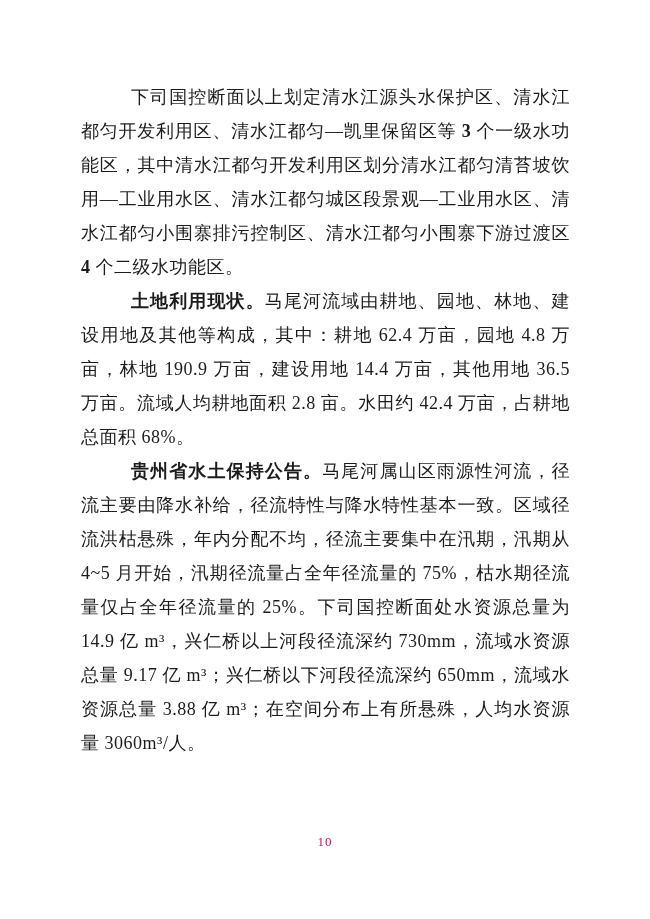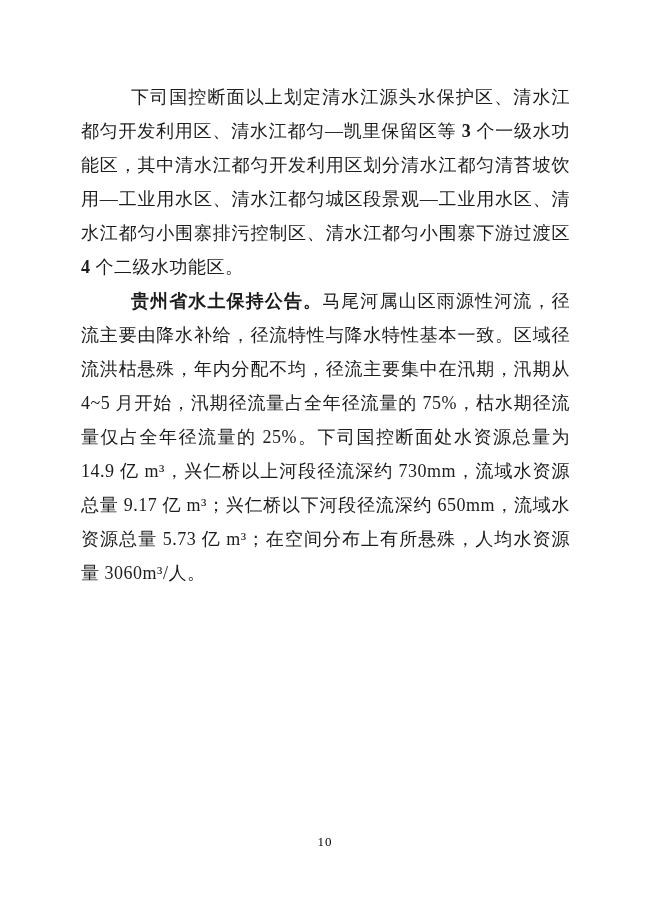--- a/index.html
+++ b/index.html
@@ -56,6 +56,7 @@
 <div class="page">
   <div class="text-block">
       <p class="para"><span>下司国控断面以上划定清水江源头水保护区、清水江都匀开发利用区、清水江都匀—凯里保留区等 </span><span class="seg-bold">3</span><span> 个一级水功能区，其中清水江都匀开发利用区划分清水江都匀清苔坡饮用—工业用水区、清水江都匀城区段景观—工业用水区、清水江都匀小围寨排污控制区、清水江都匀小围寨下游过渡区 </span><span class="seg-bold">4</span><span> 个二级水功能区。</span></p>
+      <p class="para"><span class="seg-bold">土地利用现状。</span><span>马尾河流域由耕地、园地、林地、建设用地及其他等构成，其中：耕地 62.4 万亩，园地 4.8 万亩，林地 190.9 万亩，建设用地 14.4 万亩，其他用地 36.5 万亩。流域人均耕地面积 2.8 亩。水田约 42.4 万亩，占耕地总面积 68%。</span></p>
       <p class="para"><span class="seg-bold">贵州省水土保持公告。</span><span>马尾河属山区雨源性河流，径流主要由降水补给，径流特性与降水特性基本一致。区域径流洪枯悬殊，年内分配不均，径流主要集中在汛期，汛期从 4~5 月开始，汛期径流量占全年径流量的 75%，枯水期径流量仅占全年径流量的 25%。下司国控断面处水资源总量为 14.9 亿 m³，兴仁桥以上河段径流深约 730mm，流域水资源总量 9.17 亿 m³；兴仁桥以下河段径流深约 650mm，流域水资源总量 5.73 亿 m³；在空间分布上有所悬殊，人均水资源量 3060m³/人。</span></p>
     </div>
   <div class="page-number">10</div>

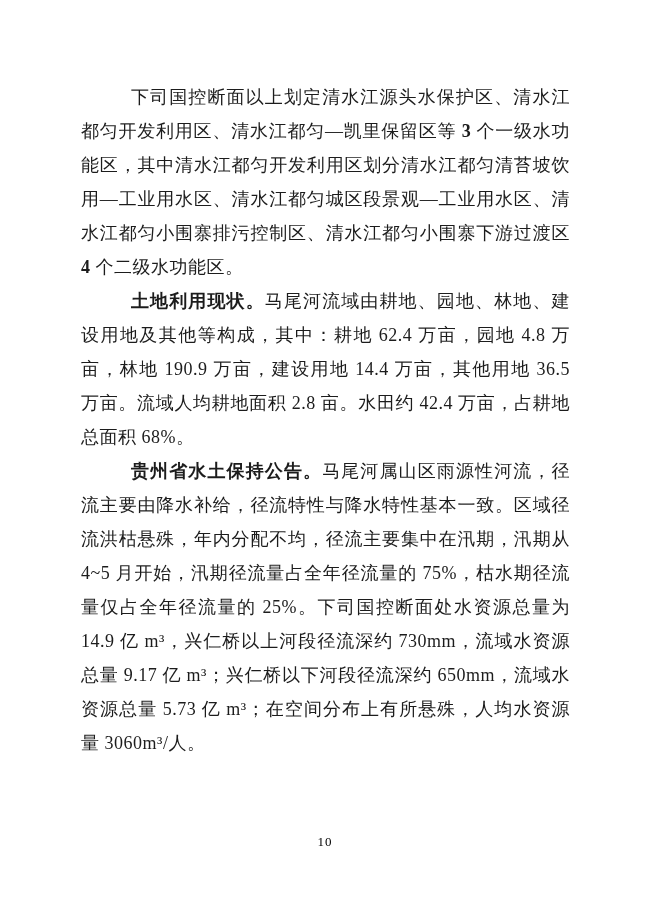--- a/index.html
+++ b/index.html
@@ -57,7 +57,7 @@
   <div class="text-block">
       <p class="para"><span>下司国控断面以上划定清水江源头水保护区、清水江都匀开发利用区、清水江都匀—凯里保留区等 </span><span class="seg-bold">3</span><span> 个一级水功能区，其中清水江都匀开发利用区划分清水江都匀清苔坡饮用—工业用水区、清水江都匀城区段景观—工业用水区、清水江都匀小围寨排污控制区、清水江都匀小围寨下游过渡区 </span><span class="seg-bold">4</span><span> 个二级水功能区。</span></p>
       <p class="para"><span class="seg-bold">土地利用现状。</span><span>马尾河流域由耕地、园地、林地、建设用地及其他等构成，其中：耕地 62.4 万亩，园地 4.8 万亩，林地 190.9 万亩，建设用地 14.4 万亩，其他用地 36.5 万亩。流域人均耕地面积 2.8 亩。水田约 42.4 万亩，占耕地总面积 68%。</span></p>
-      <p class="para"><span class="seg-bold">贵州省水土保持公告。</span><span>马尾河属山区雨源性河流，径流主要由降水补给，径流特性与降水特性基本一致。区域径流洪枯悬殊，年内分配不均，径流主要集中在汛期，汛期从 4~5 月开始，汛期径流量占全年径流量的 75%，枯水期径流量仅占全年径流量的 25%。下司国控断面处水资源总量为 14.9 亿 m³，兴仁桥以上河段径流深约 730mm，流域水资源总量 9.17 亿 m³；兴仁桥以下河段径流深约 650mm，流域水资源总量 5.73 亿 m³；在空间分布上有所悬殊，人均水资源量 3060m³/人。</span></p>
+      <p class="para"><span class="seg-bold">贵州省水土保持公告。</span><span>马尾河属山区雨源性河流，径流主要由降水补给，径流特性与降水特性基本一致。区域径流洪枯悬殊，年内分配不均，径流主要集中在汛期，汛期从 4~5 月开始，汛期径流量占全年径流量的 75%，枯水期径流量仅占全年径流量的 25%。下司国控断面处水资源总量为 14.9 亿 m³，兴仁桥以上河段径流深约 730mm，流域水资源总量 9.17 亿 m³；兴仁桥以下河段径流深约 650mm，流域水资源总量 3.88 亿 m³；在空间分布上有所悬殊，人均水资源量 3060m³/人。</span></p>
     </div>
   <div class="page-number">10</div>
 </div>

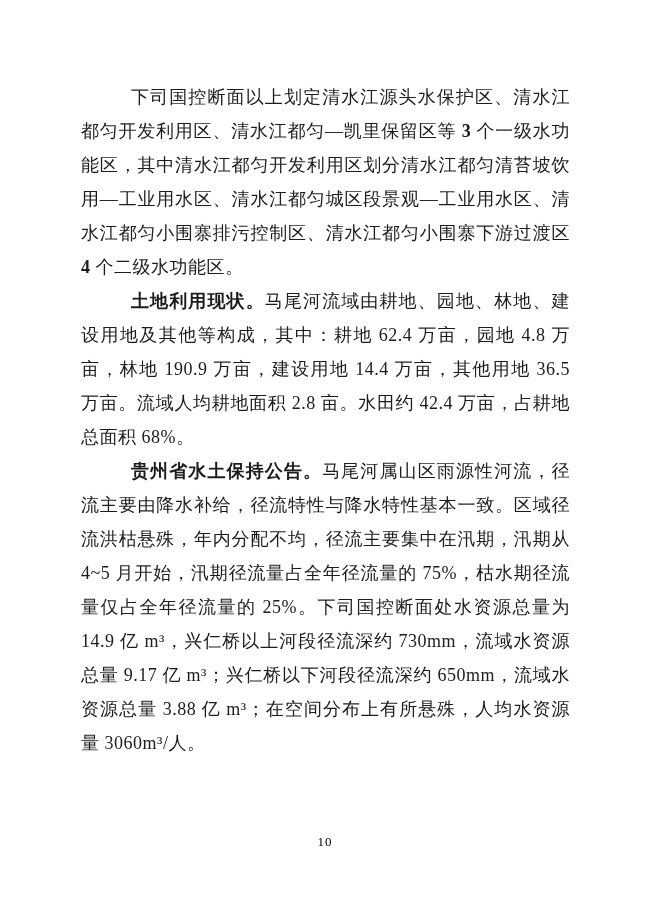--- a/index.html
+++ b/index.html
@@ -47,7 +47,7 @@
     text-align: center;
     font-size: 13px;
     letter-spacing: 1px;
-    color: #000000;
+    color: #be185d;
   }
 </style>
 </head>

